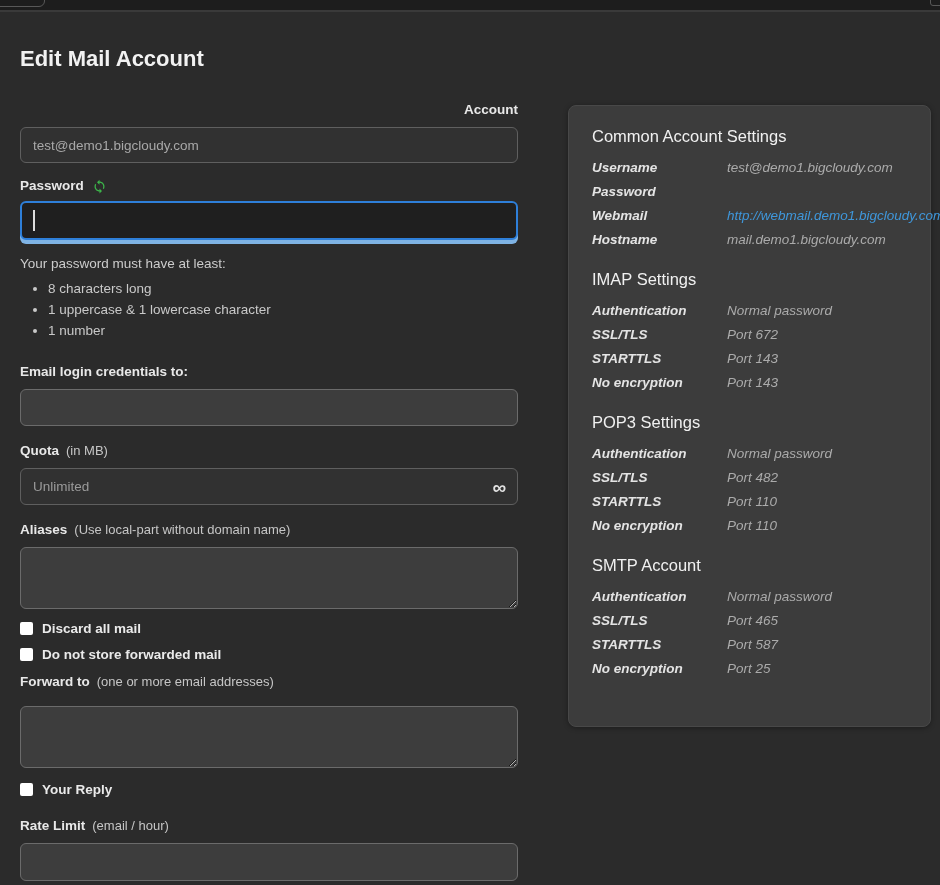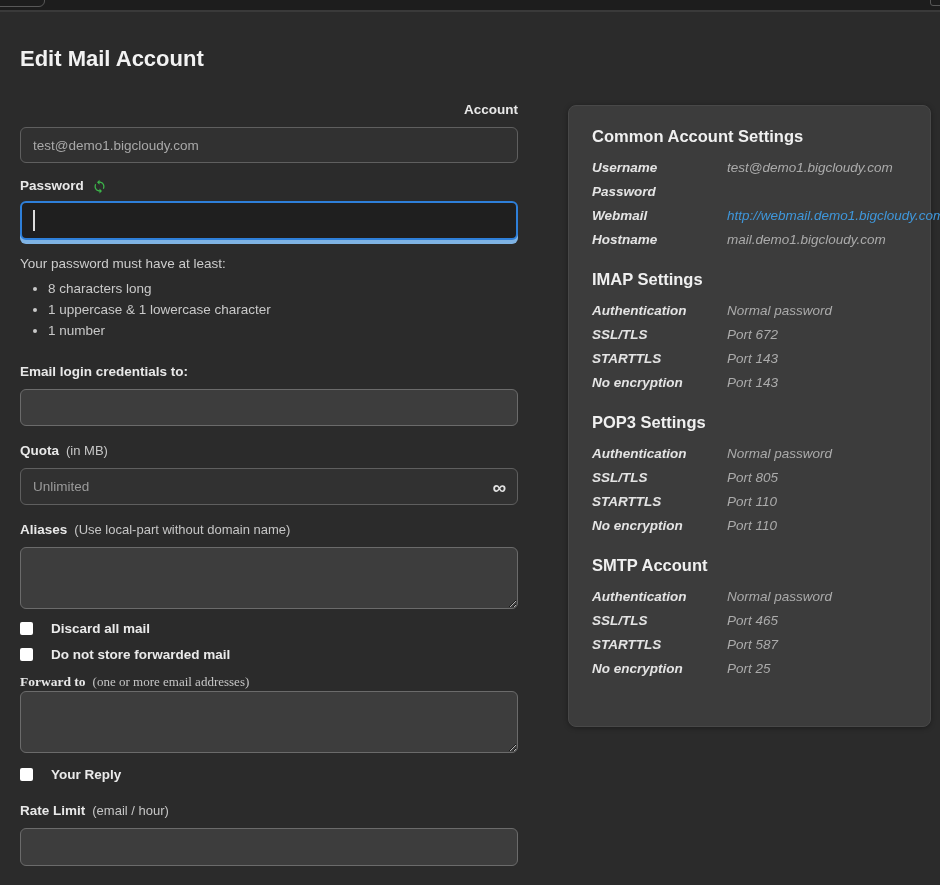--- a/index.html
+++ b/index.html
@@ -75,7 +75,7 @@
     padding: 21px 0 0 23px;
     box-shadow: 0 1px 5px rgba(0,0,0,0.35);
   }
-  .panel-heading { font-size: 16.5px; font-weight: bold; color: #f0f0f0; margin: 0 0 15px; }
+  .panel-heading { font-size: 16.5px; font-weight: normal; color: #f0f0f0; margin: 0 0 15px; }
   .section-heading { margin-top: 23px; }
   .info-row { display: flex; margin-bottom: 10px; font-size: 13.5px; line-height: 14px; min-height: 14px; white-space: nowrap; font-style: italic; }
   .info-label { width: 135px; flex: none; font-weight: bold; color: #e4e4e4; }

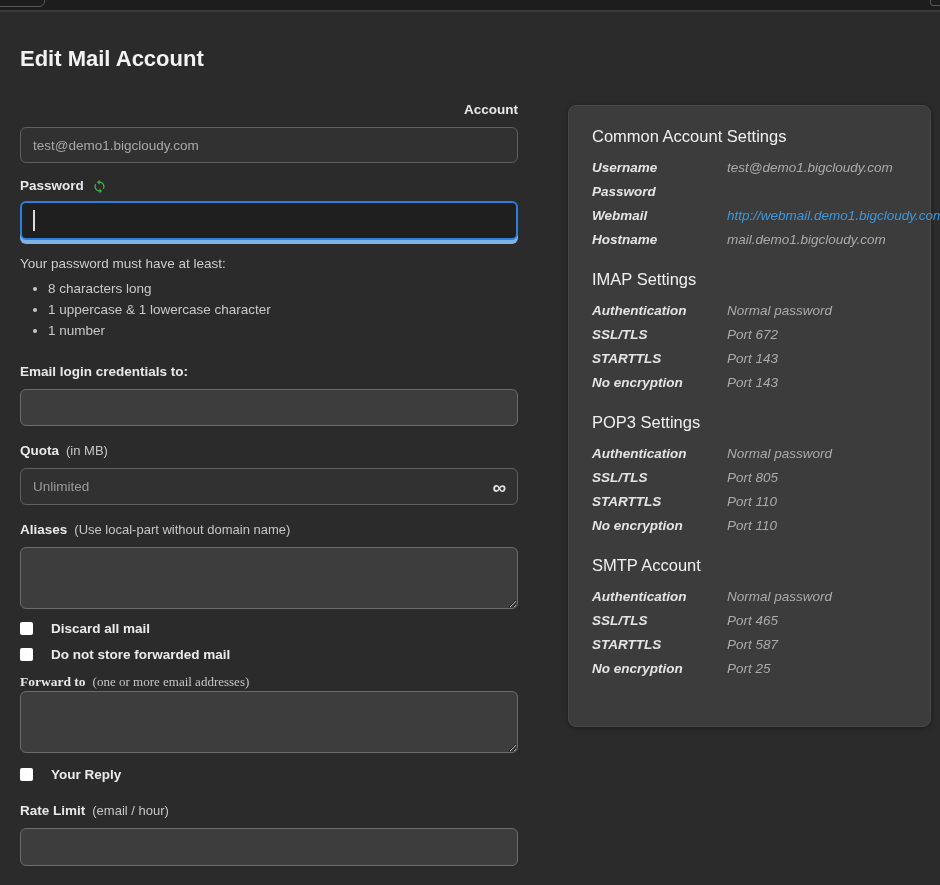--- a/index.html
+++ b/index.html
@@ -206,7 +206,7 @@
     </div>
     <div class="info-row">
       <span class="info-label">SSL/TLS</span>
-      <span class="info-value">Port 805</span>
+      <span class="info-value">Port 482</span>
     </div>
     <div class="info-row">
       <span class="info-label">STARTTLS</span>

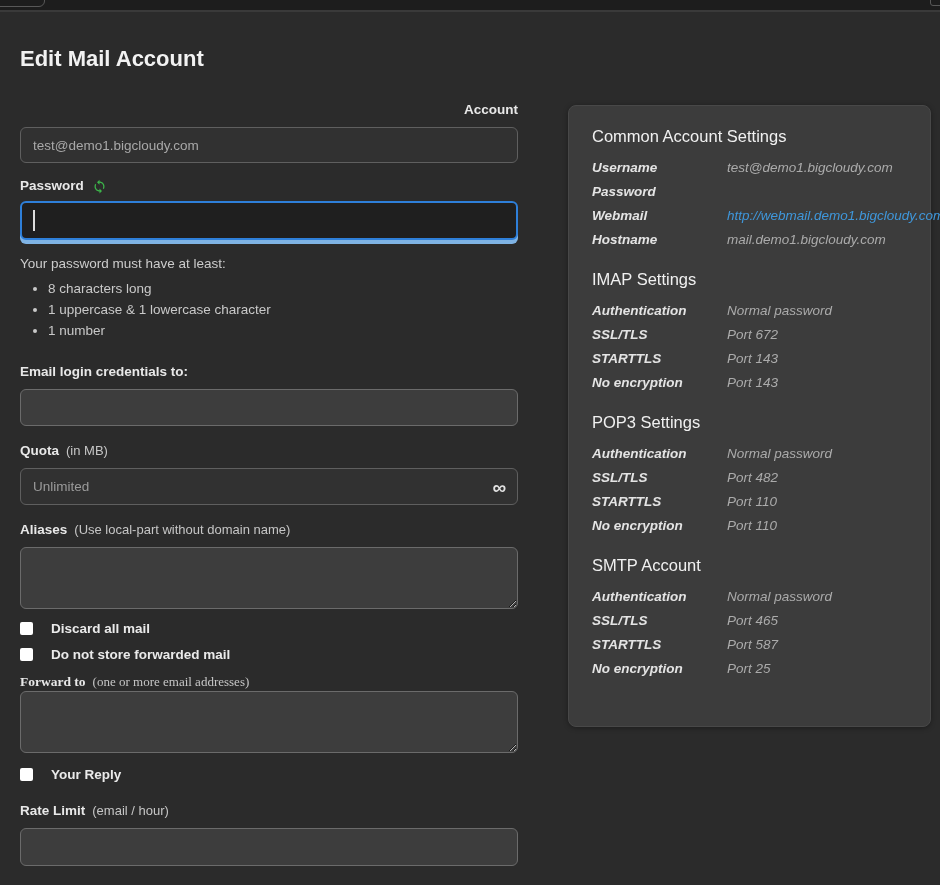--- a/index.html
+++ b/index.html
@@ -64,7 +64,7 @@
     color: #e2e2e2; font-size: 19px; font-weight: bold; line-height: 1; cursor: pointer; }
   .text-input::placeholder, .text-area::placeholder { color: #9a9a9a; }
 
-  .checkbox-row { display: flex; align-items: center; gap: 18px; margin-top: 12px; }
+  .checkbox-row { display: flex; align-items: center; gap: 9px; margin-top: 12px; }
   .checkbox { width: 13px; height: 13px; background: #ffffff; border-radius: 2px; flex: none; cursor: pointer; }
   .checkbox-label { font-size: 13.5px; font-weight: bold; color: #eaeaea; }
 

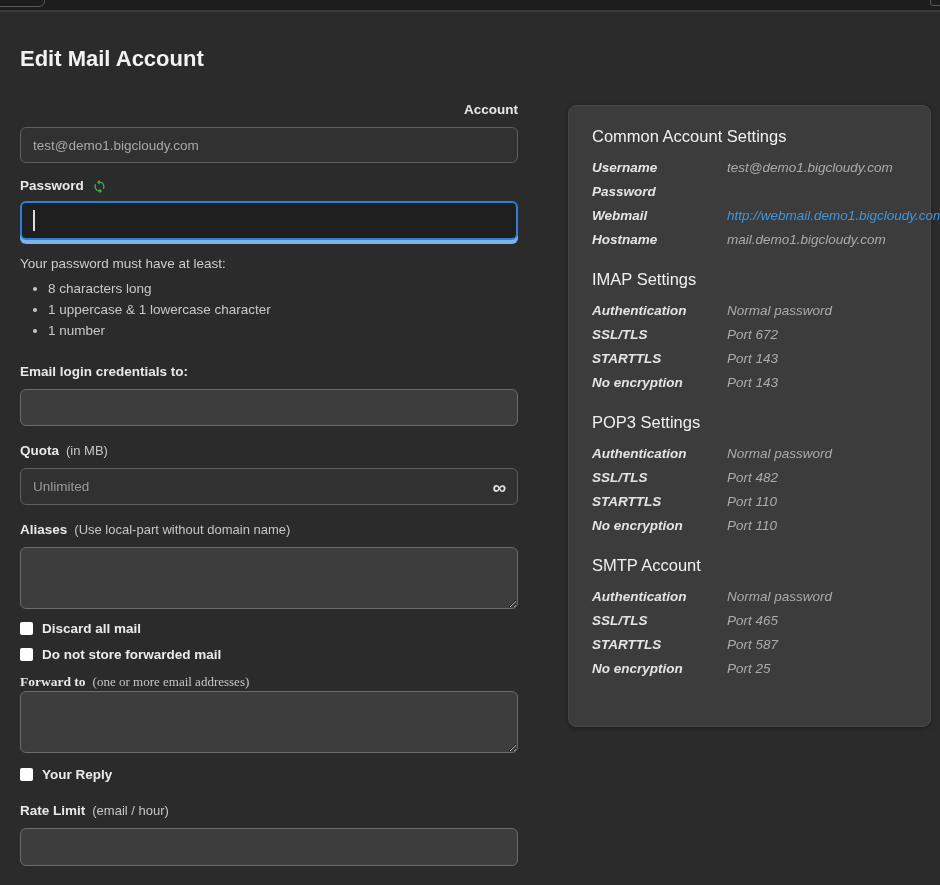--- a/index.html
+++ b/index.html
@@ -145,7 +145,7 @@
       <span class="checkbox-label">Do not store forwarded mail</span>
     </div>
 
-    <div class="field-label" style="margin-top:12px;margin-bottom:1px;font-family:Liberation Serif, serif;">
+    <div class="field-label" style="margin-top:12px;margin-bottom:16px;">
       <span>Forward to</span><span class="label-hint">(one or more email addresses)</span>
     </div>
     <textarea class="text-area" style=""></textarea>

